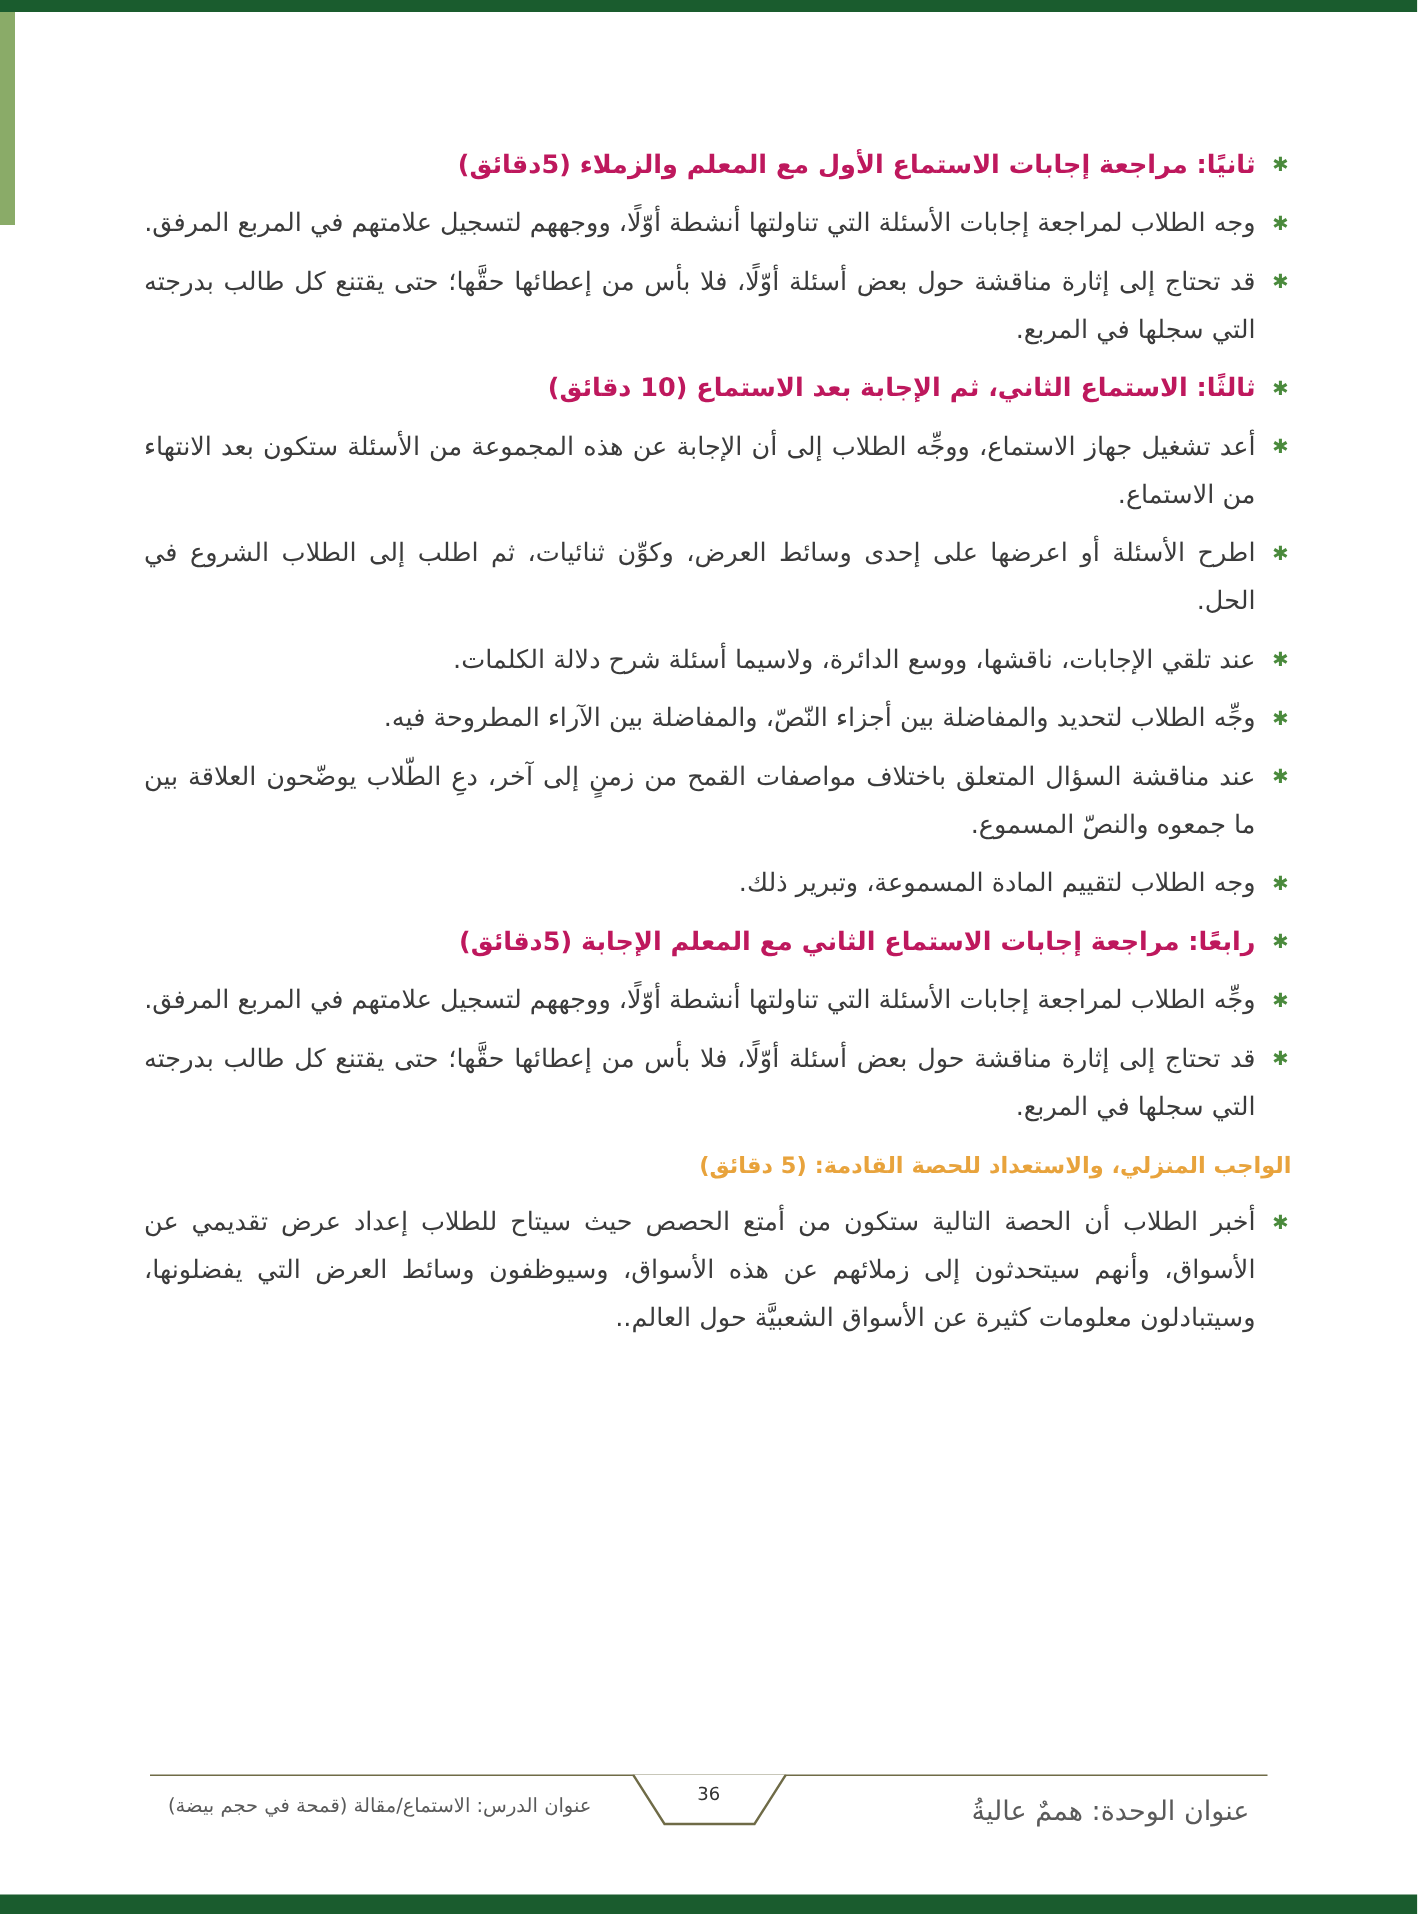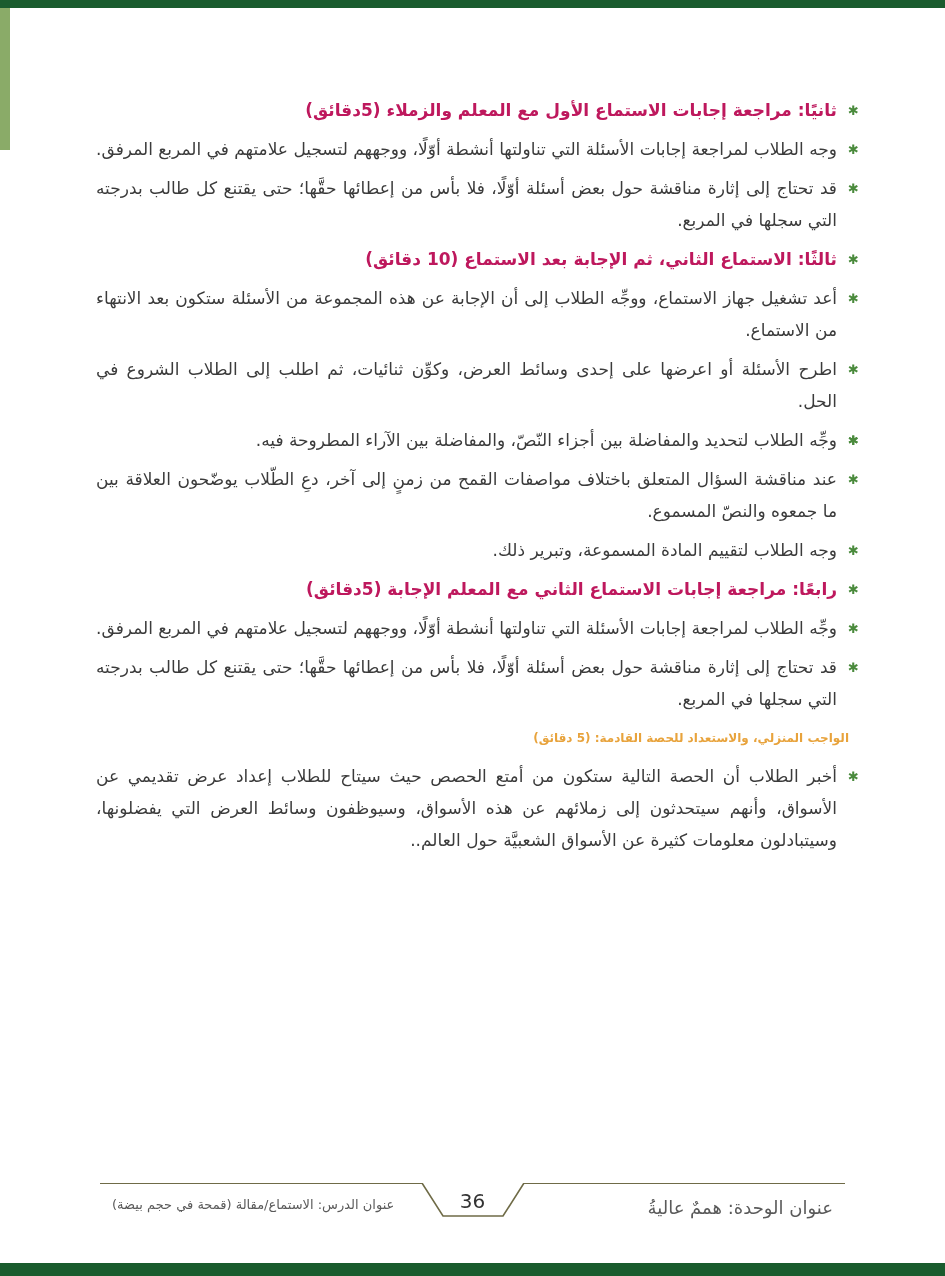--- a/index.html
+++ b/index.html
@@ -94,7 +94,7 @@
         <div class="bullet-item bold"><span class="star">✱</span><span class="item-text">ثالثًا: الاستماع الثاني، ثم الإجابة بعد الاستماع (10 دقائق)</span></div>
         <div class="bullet-item"><span class="star">✱</span><span class="item-text">أعد تشغيل جهاز الاستماع، ووجِّه الطلاب إلى أن الإجابة عن هذه المجموعة من الأسئلة ستكون بعد الانتهاء من الاستماع.</span></div>
         <div class="bullet-item"><span class="star">✱</span><span class="item-text">اطرح الأسئلة أو اعرضها على إحدى وسائط العرض، وكوِّن ثنائيات، ثم اطلب إلى الطلاب الشروع في الحل.</span></div>
-        <div class="bullet-item"><span class="star">✱</span></div>
+        <div class="bullet-item"><span class="star">✱</span><span class="item-text">عند تلقي الإجابات، ناقشها، ووسع الدائرة، ولاسيما أسئلة شرح دلالة الكلمات.</span></div>
         <div class="bullet-item"><span class="star">✱</span><span class="item-text">وجِّه الطلاب لتحديد والمفاضلة بين أجزاء النّصّ، والمفاضلة بين الآراء المطروحة فيه.</span></div>
         <div class="bullet-item"><span class="star">✱</span><span class="item-text">عند مناقشة السؤال المتعلق باختلاف مواصفات القمح من زمنٍ إلى آخر، دعِ الطّلاب يوضّحون العلاقة بين ما جمعوه والنصّ المسموع.</span></div>
         <div class="bullet-item"><span class="star">✱</span><span class="item-text">وجه الطلاب لتقييم المادة المسموعة، وتبرير ذلك.</span></div>

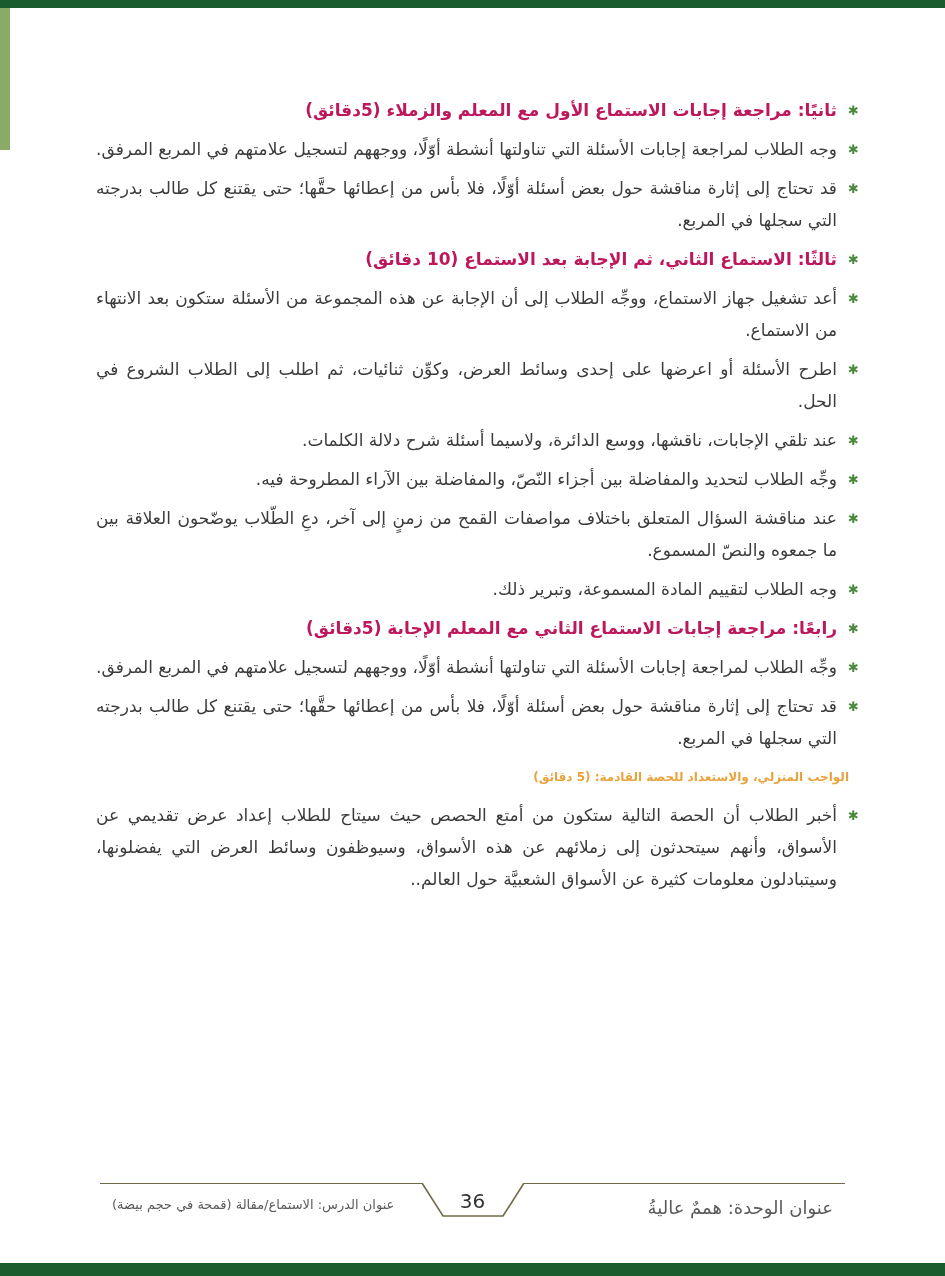--- a/index.html
+++ b/index.html
@@ -42,10 +42,10 @@
   .section-heading {
     color:var(--c-heading,#e8a33c);
     font-weight:bold;
-    font-size:12px;
+    font-size:15px;
     line-height:32px;
     text-align:right;
-    margin:6px 12px 6px;
+    margin:6px 0 6px;
   }
 
   

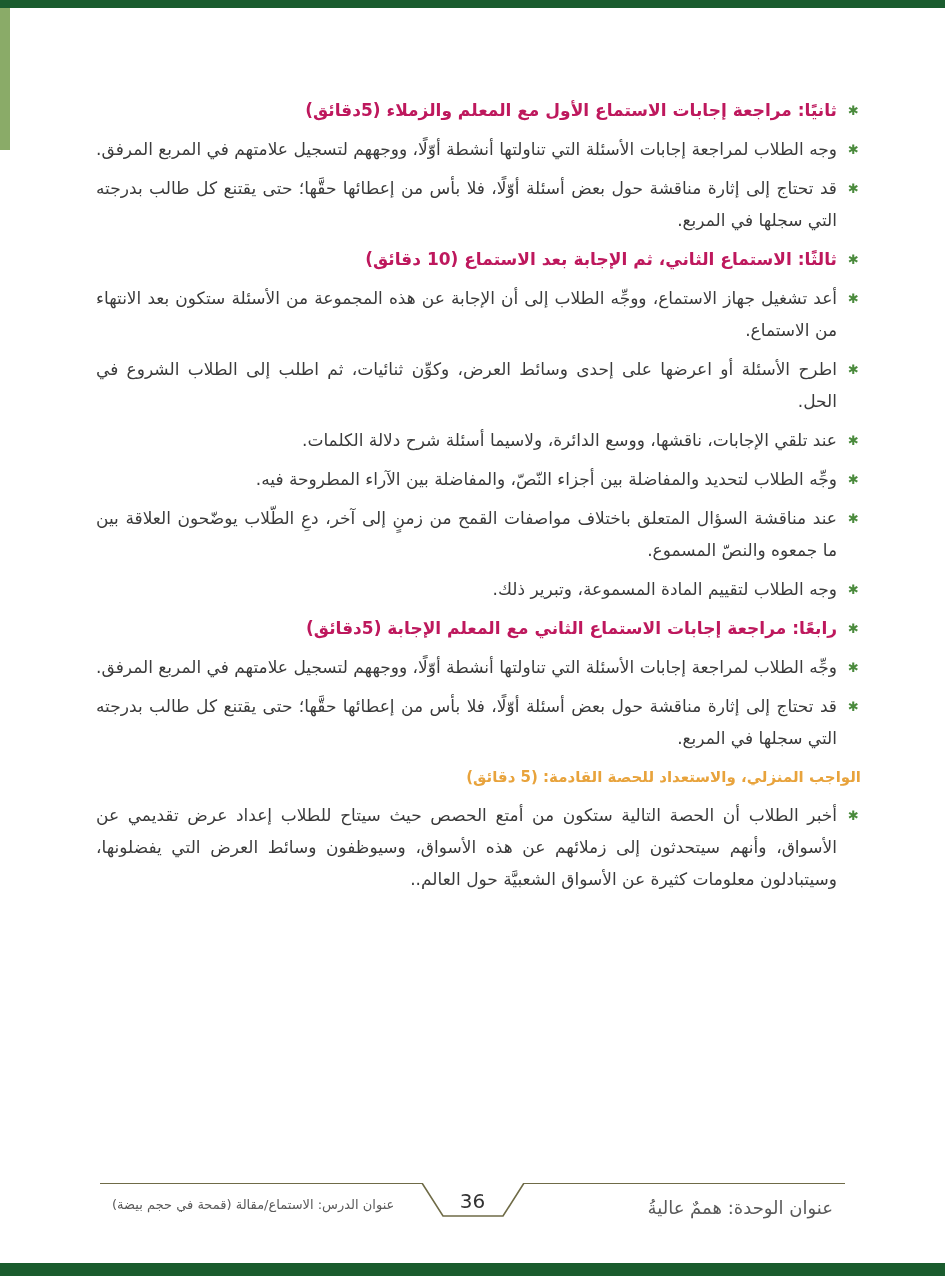--- a/index.html
+++ b/index.html
@@ -63,7 +63,7 @@
   .page-tab .page-num {
     position:absolute; top:6px; left:0; right:0;
     text-align:center;
-    font-size:20px;
+    font-size:12px;
     color:#333333;
   }
   .footer-left {

